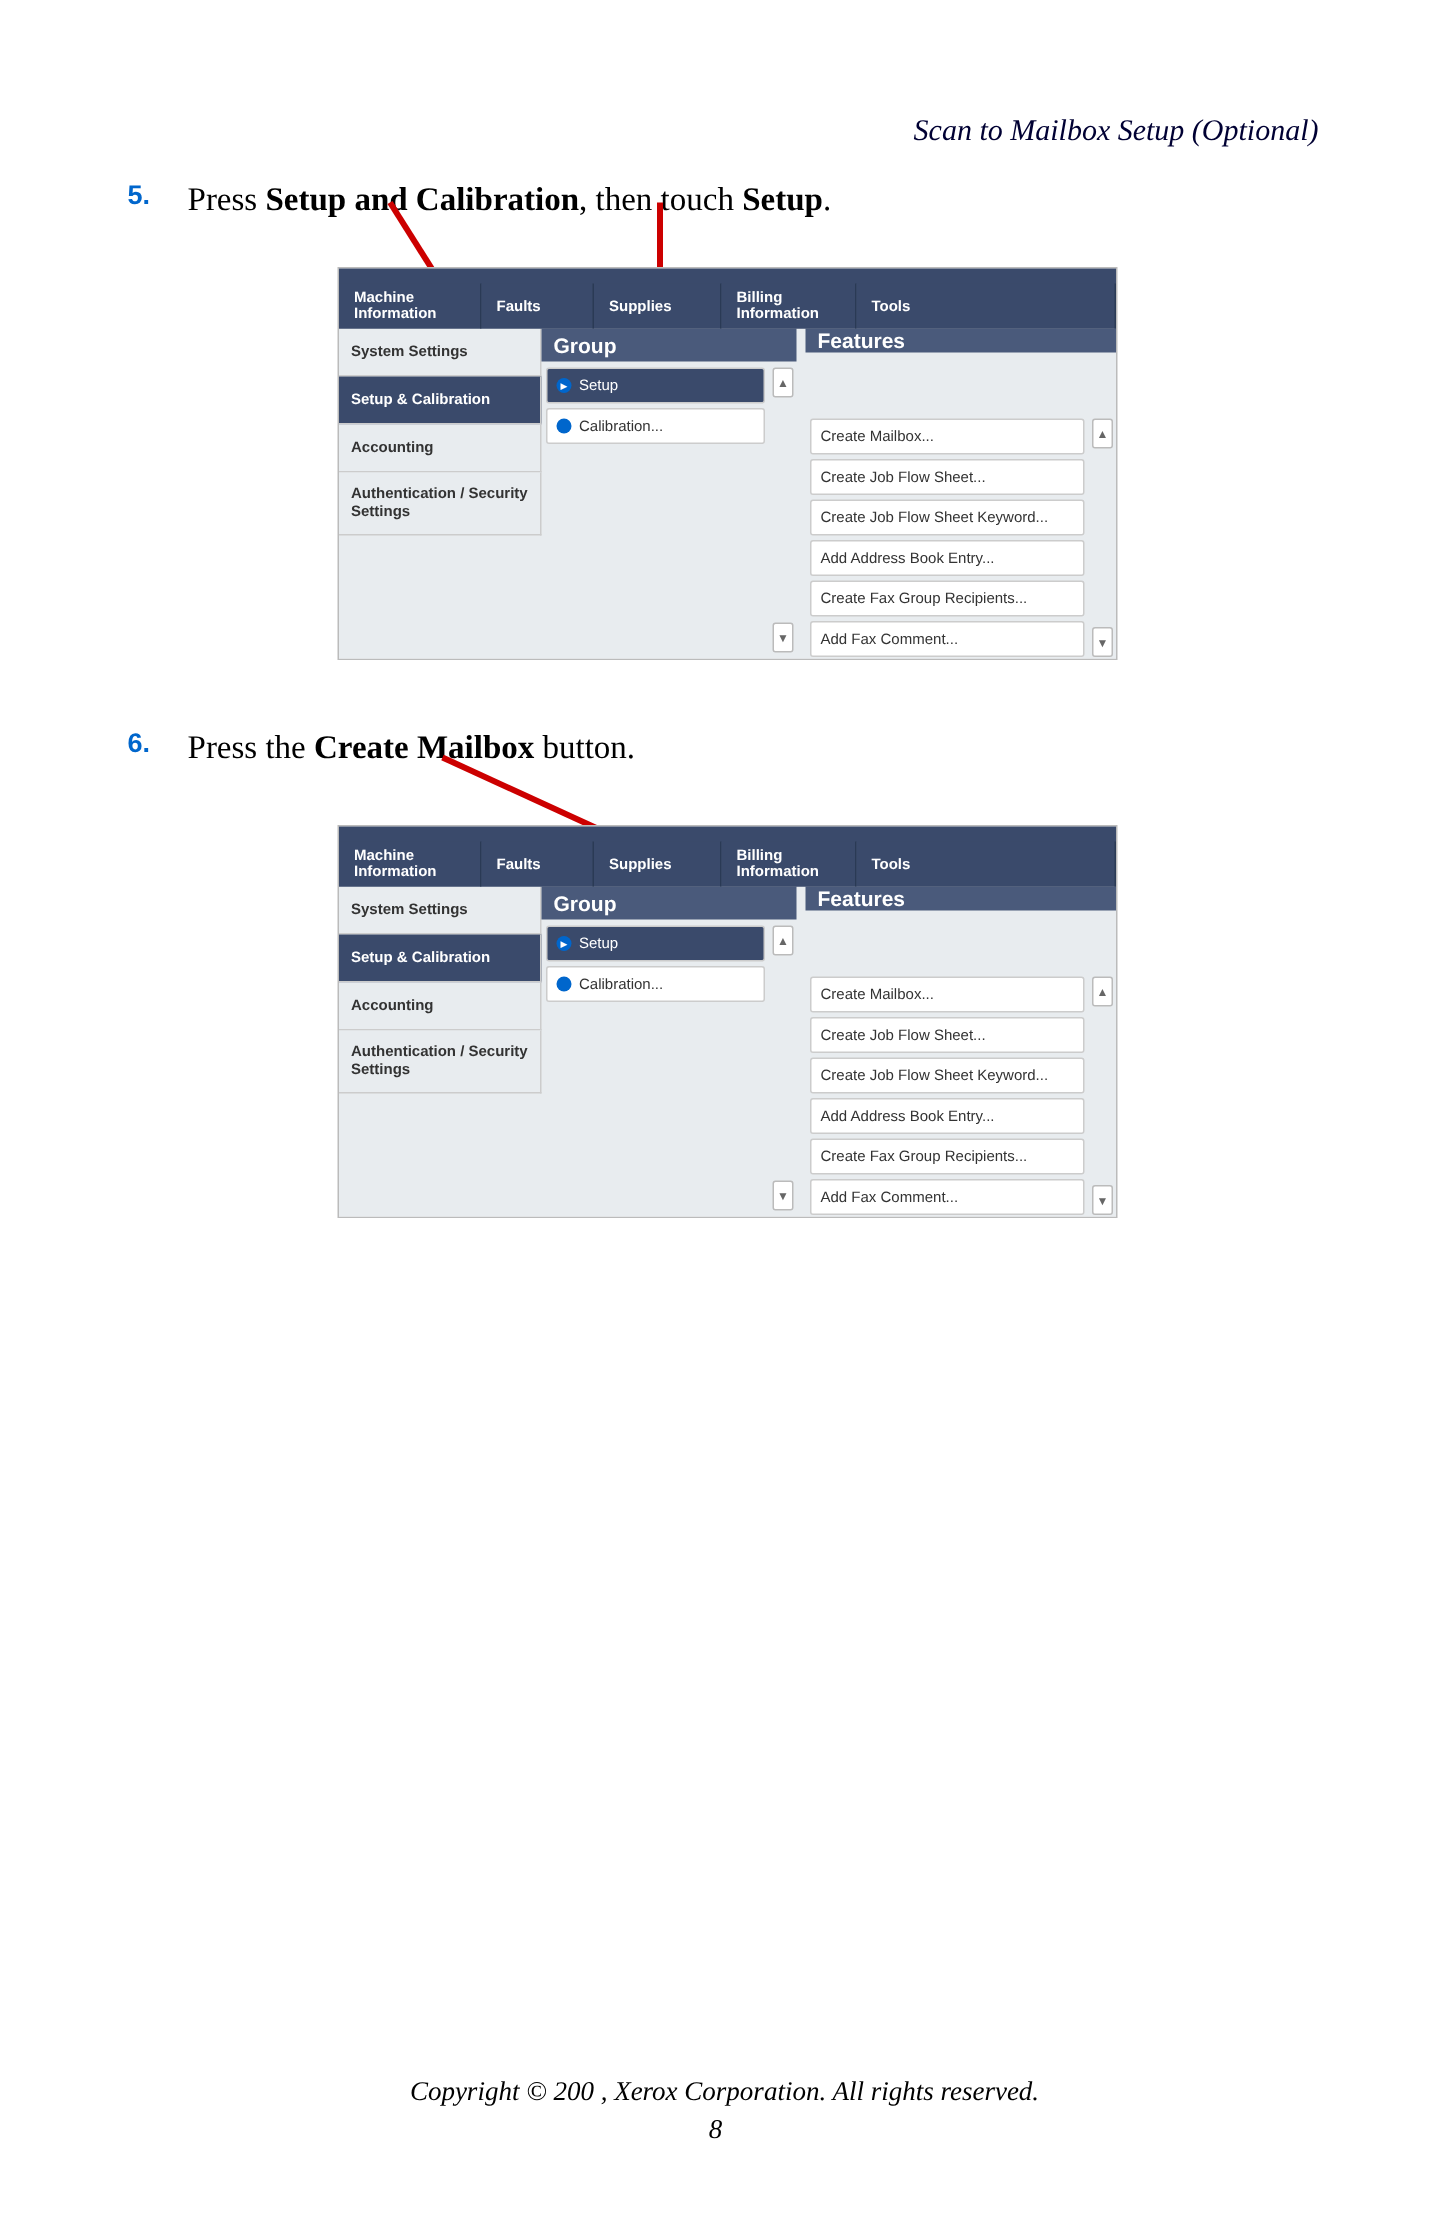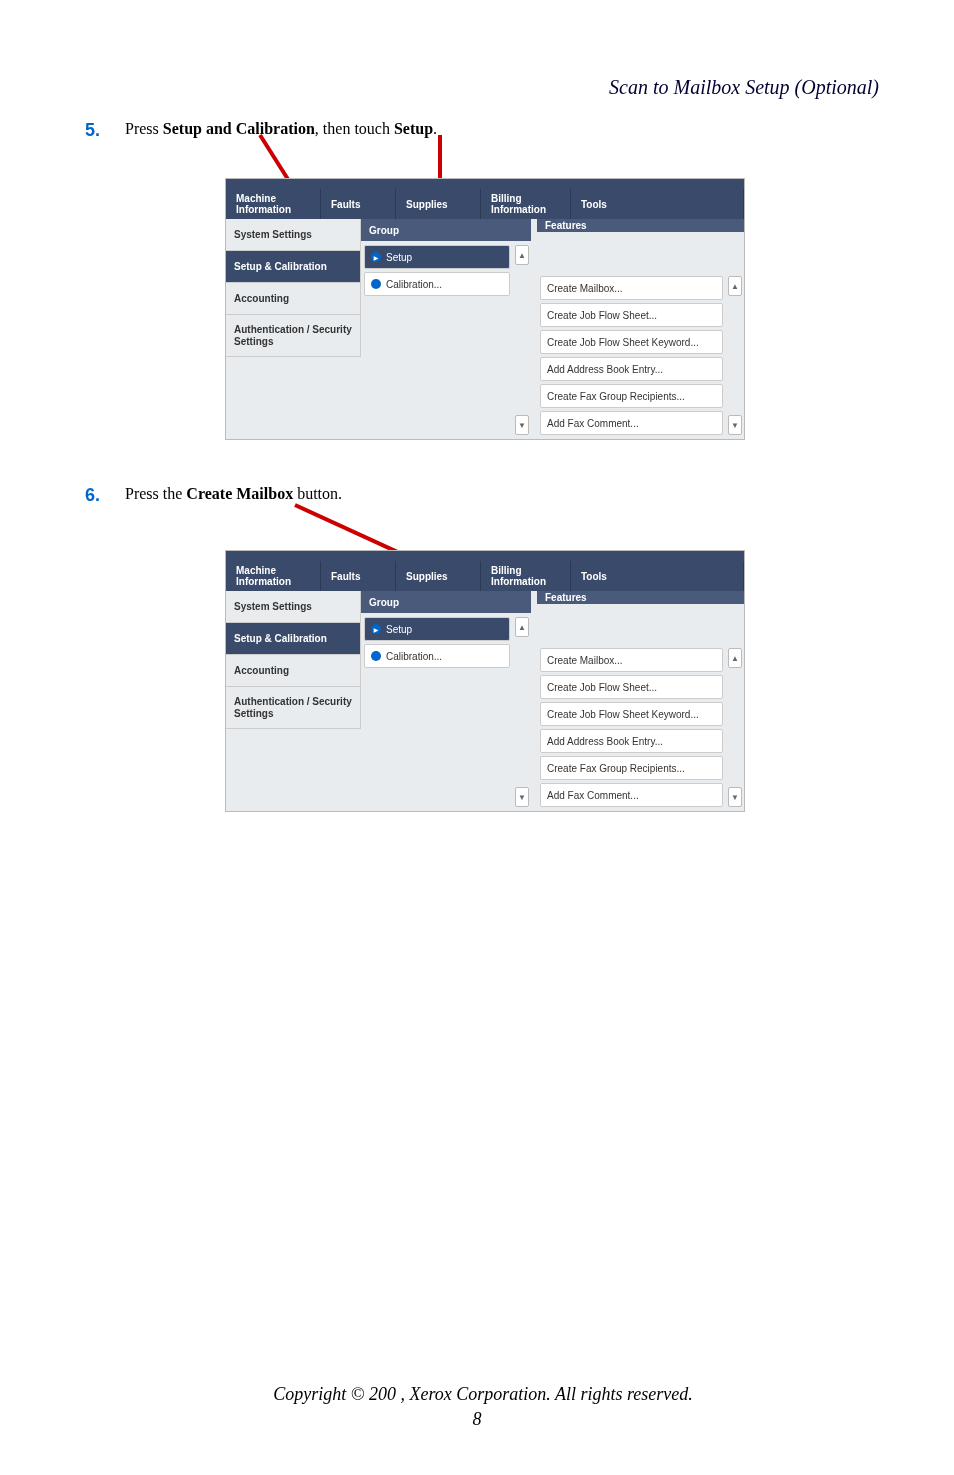--- a/index.html
+++ b/index.html
@@ -38,7 +38,7 @@
       font-size: 18px;
     }
 
-    .step-text { font-size: 16px; }
+    .step-text { font-size: 22px; }
     .bold { font-weight: bold; }
 
     

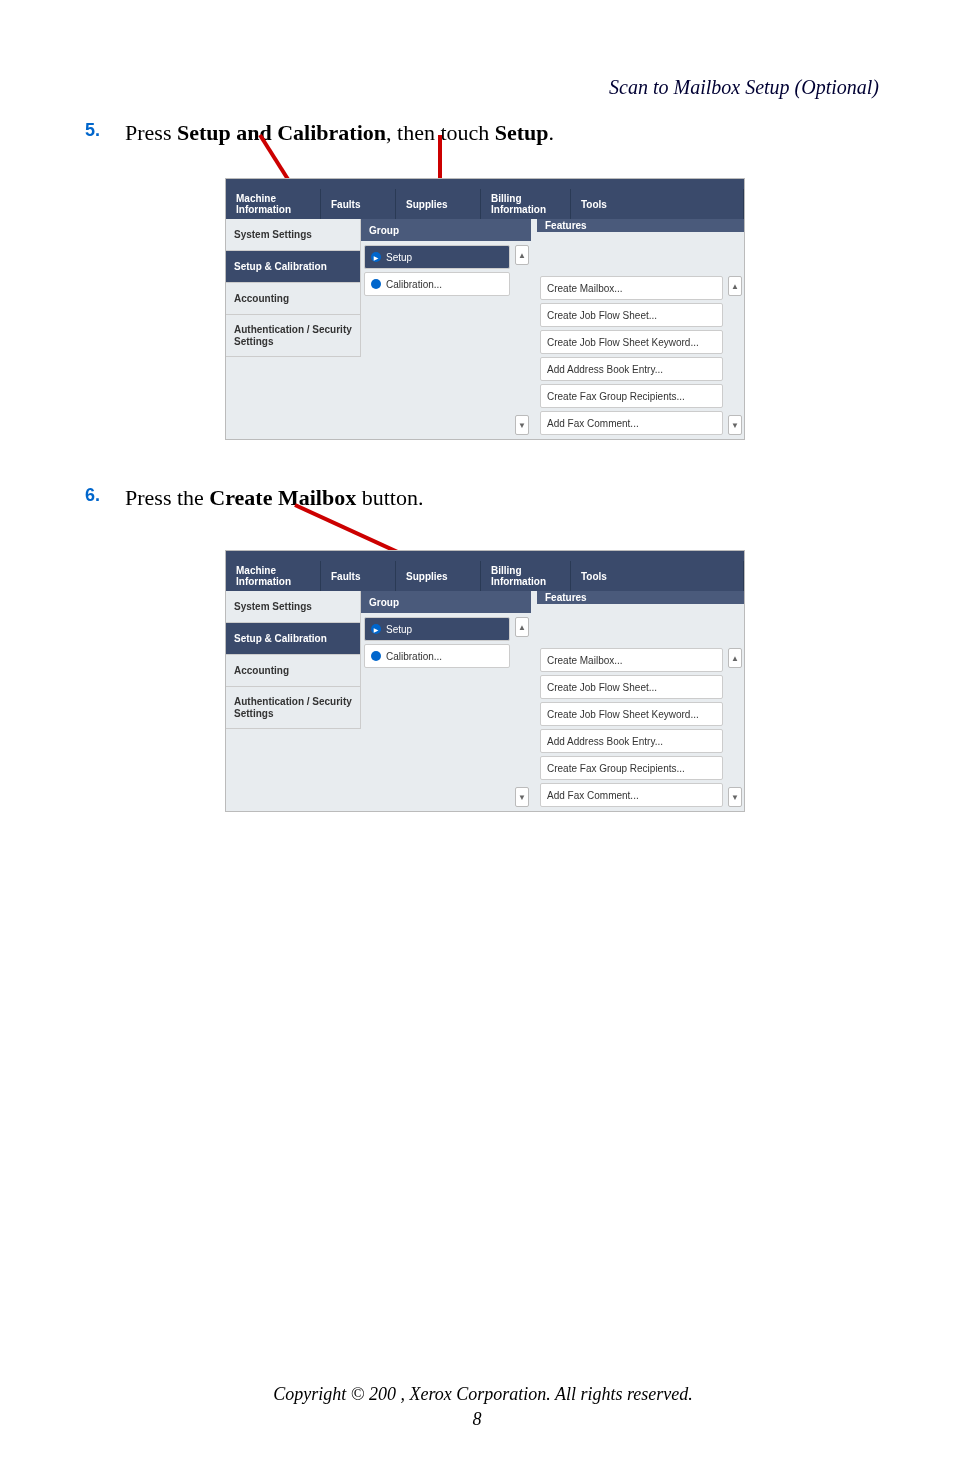--- a/index.html
+++ b/index.html
@@ -127,7 +127,7 @@
       align-items: center;
       padding: 0 8px;
       font-family: Arial, sans-serif;
-      font-size: 10px;
+      font-size: 14px;
       font-weight: bold;
       color: #fff;
       background: #4a5a7b;

